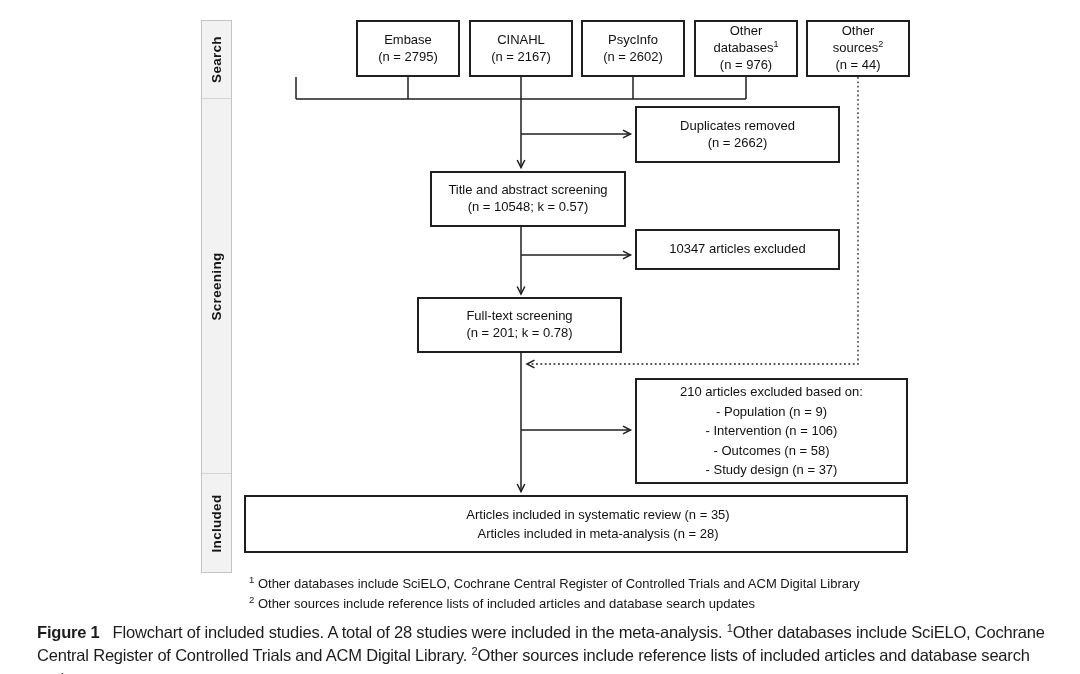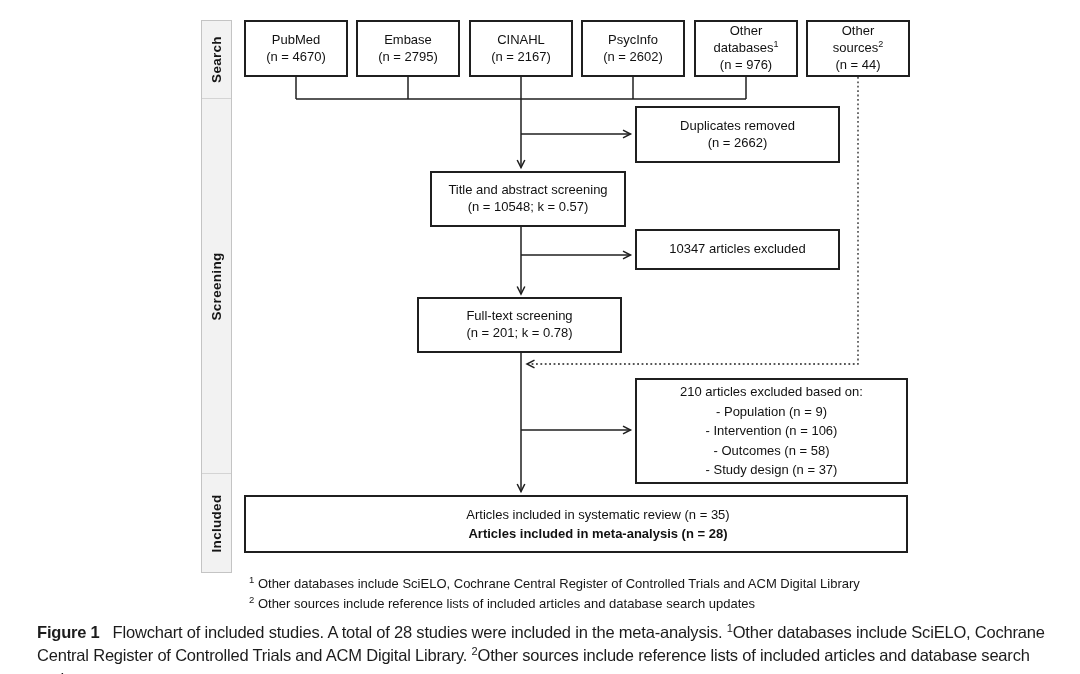--- a/index.html
+++ b/index.html
@@ -95,11 +95,6 @@
     </div>
   </div>
 
-  <div class="box src" style="left:244px">
-    <div><span>PubMed</span></div>
-    <div><span></span><sup></sup></div>
-    <div>(n = 4670)</div>
-  </div>
   <div class="box src" style="left:356px">
     <div><span>Embase</span></div>
     <div><span></span><sup></sup></div>

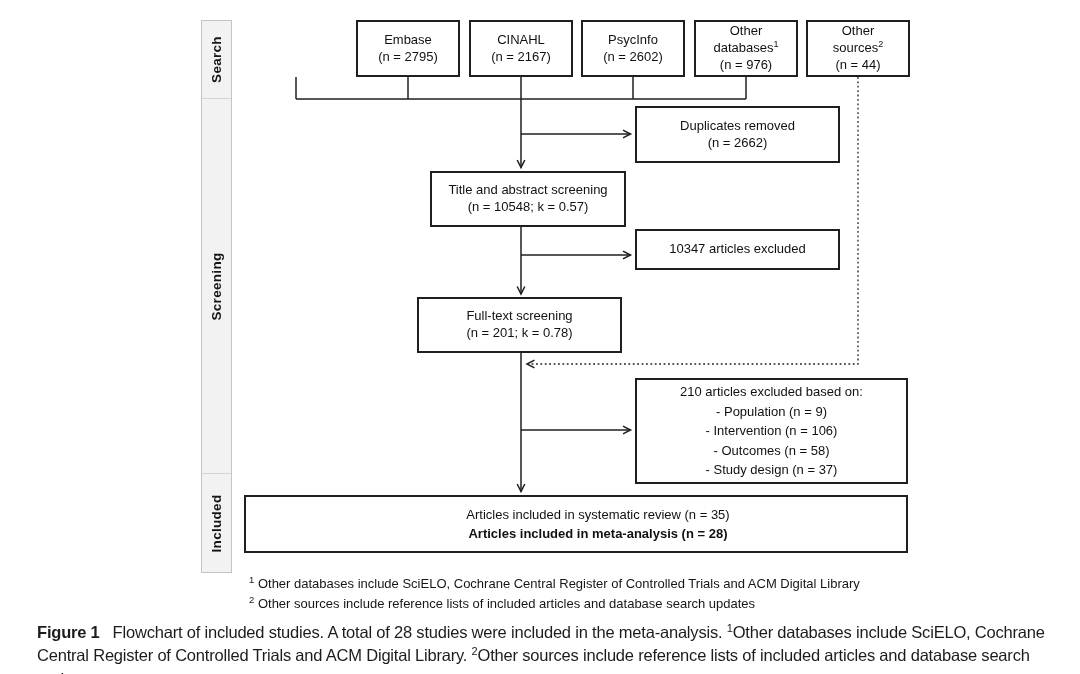--- a/index.html
+++ b/index.html
@@ -39,7 +39,7 @@
 
   .reasons-box { line-height:1.5; }
   .included-main { line-height:1.5;padding-left:44px; }
-  .included-main .bold { font-weight:bold; }
+  .included-main .bold { font-weight:normal; }
 
   .footnotes {
     position:absolute; left:249px; top:574px; z-index:2;

